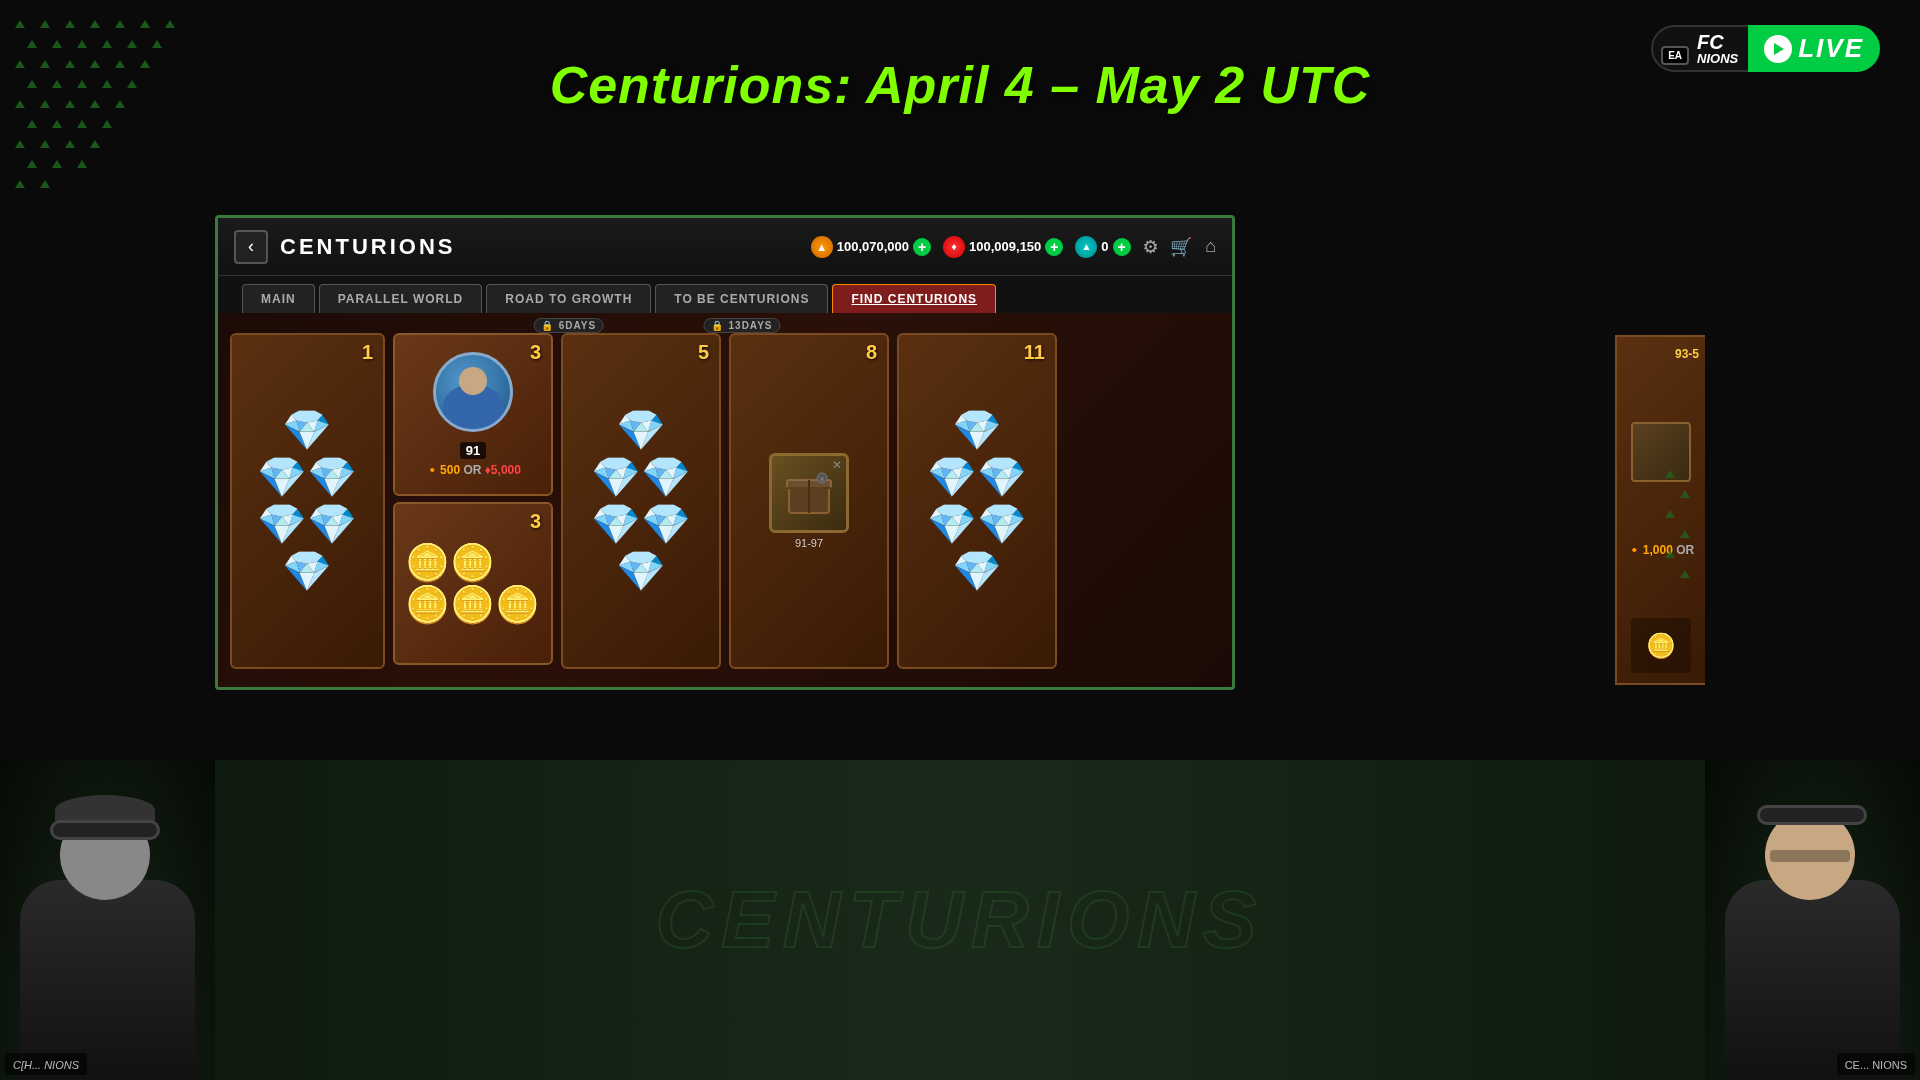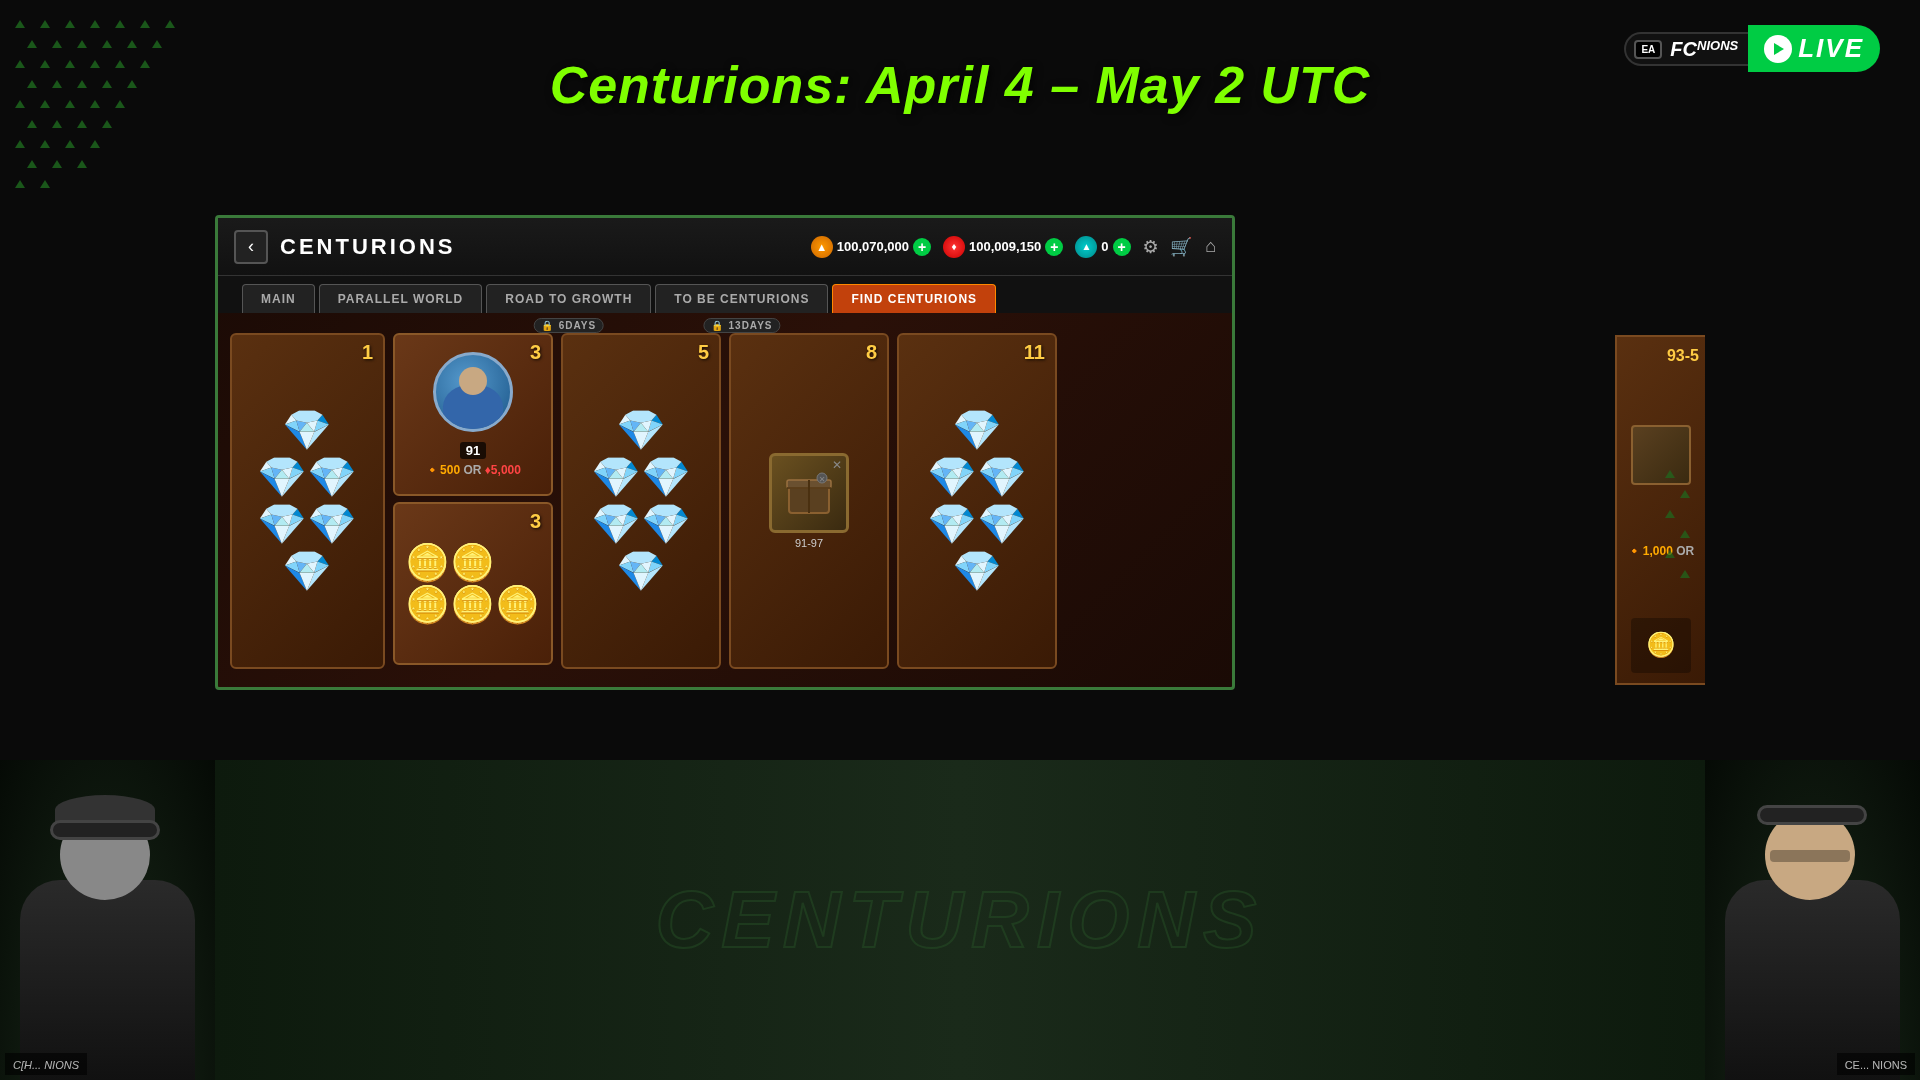--- a/index.html
+++ b/index.html
@@ -542,7 +542,7 @@
 <div class="live-container">
   <div class="ea-fc-logo">
     <div class="ea-badge">EA</div>
-    <div style="display:flex;line-height:1">
+    <div style="display:flex;flex-direction:column;line-height:1">
       <span class="fc-text">FC</span>
       <span class="mobile-text">NIONS</span>
     </div>

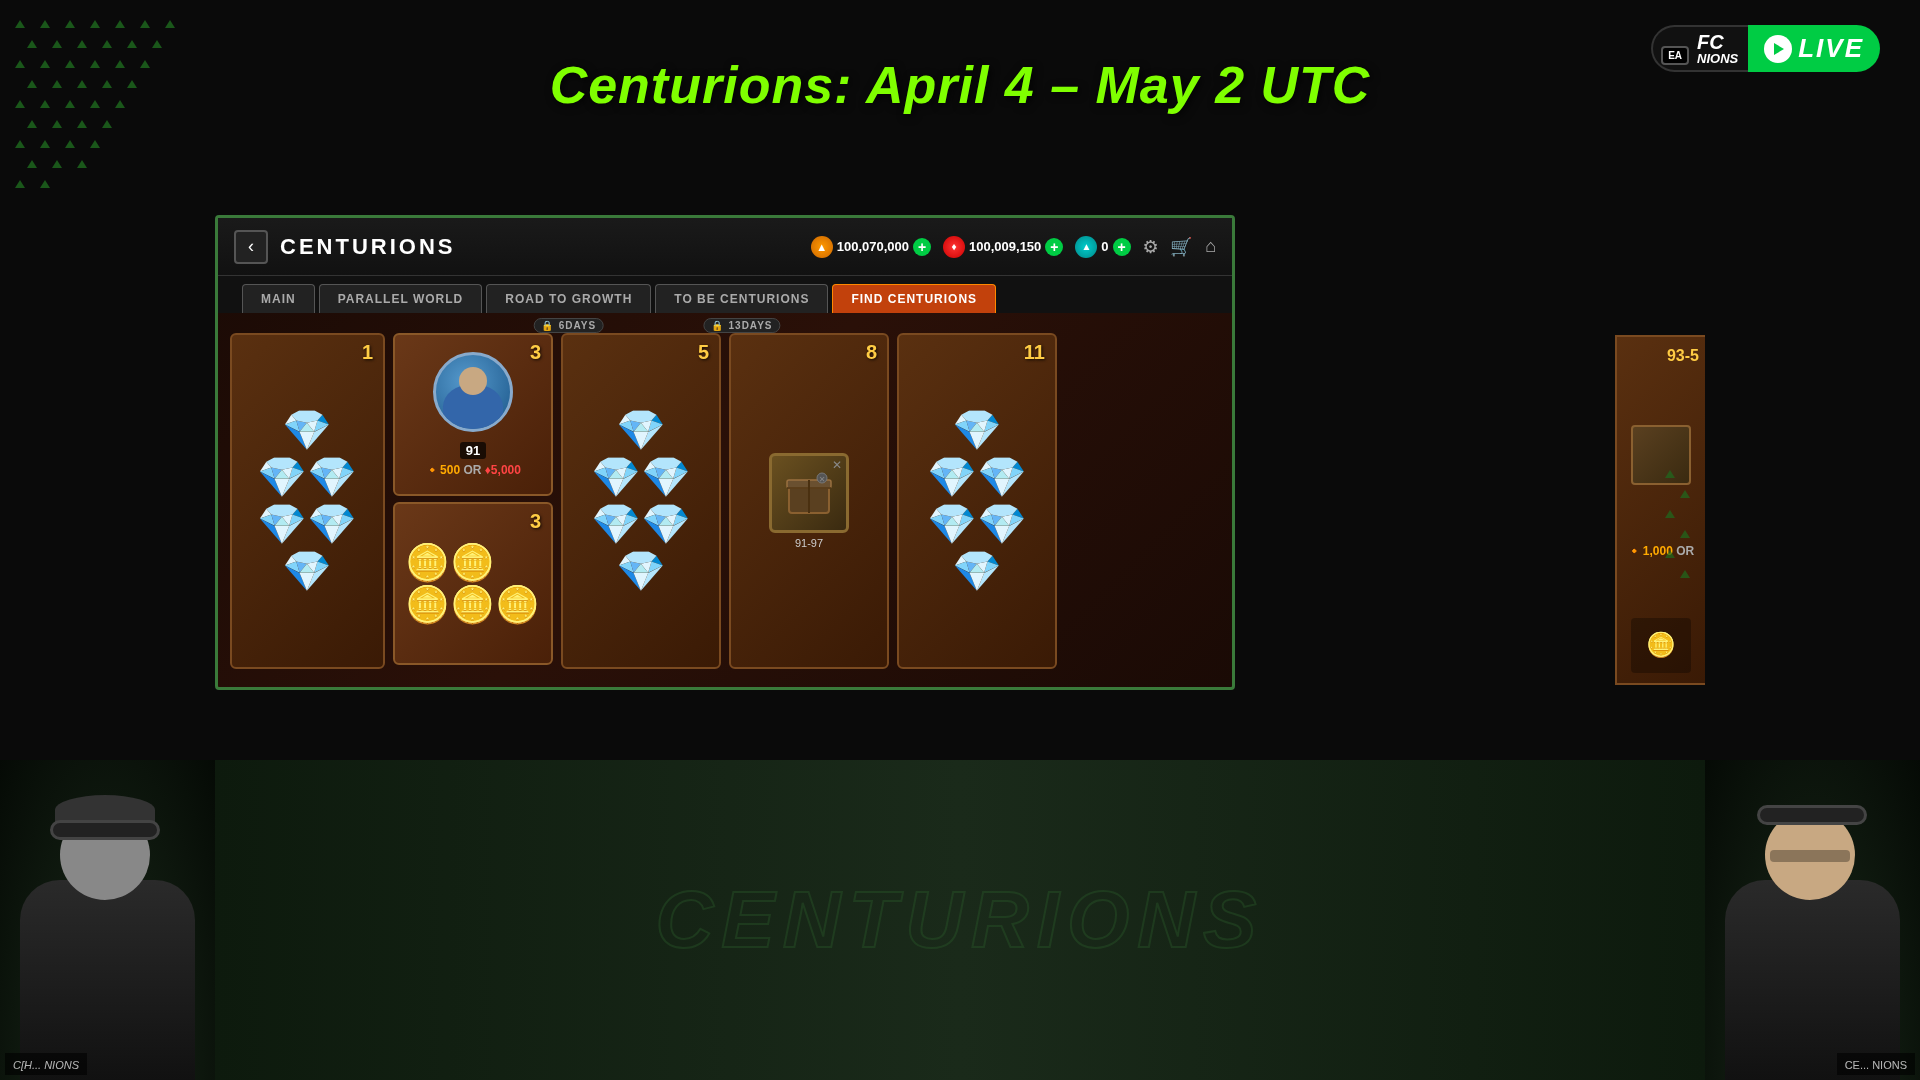--- a/index.html
+++ b/index.html
@@ -151,9 +151,10 @@
       gap: 3px;
     }
     .nav-tab.find-centurions {
-      background: #c2410c;
+      background: #7f1d1d;
       color: white;
       border-color: #ff8800;
+      text-decoration: underline;
     }
 
     

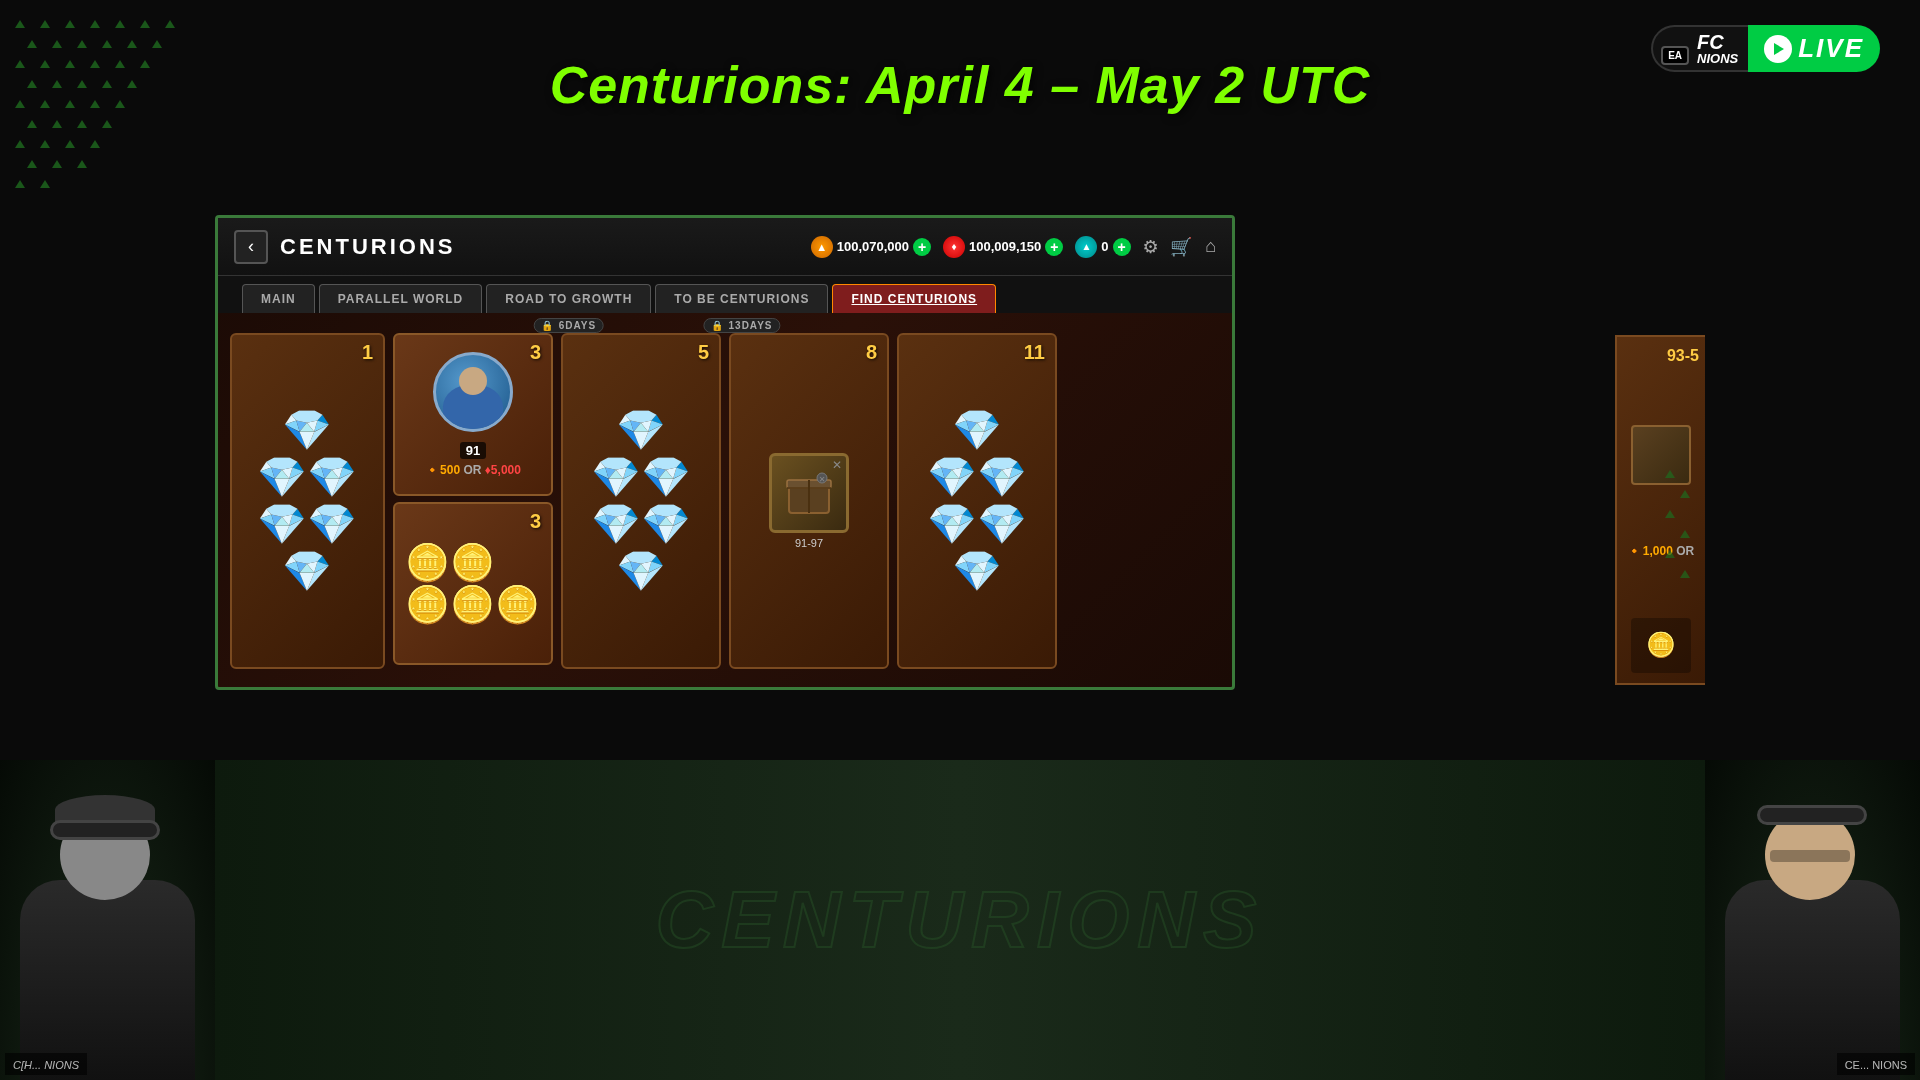--- a/index.html
+++ b/index.html
@@ -686,7 +686,7 @@
 </div>
 
 <div class="partial-card">
-  <span style="color:#ffcc44;font-size:16px;font-weight:900;align-self:flex-end;">93-5</span>
+  <span style="color:#ffcc44;font-size:12px;font-weight:900;align-self:flex-end;">93-5</span>
   <div style="width:60px;height:60px;background:linear-gradient(135deg,#5a4020,#3a2a10);border:2px solid #8a6030;border-radius:4px;"></div>
   <div style="color:white;font-size:12px;font-weight:bold;">
     <span style="color:#ffaa00;">🔸1,000</span> <span style="color:#aaa;">OR</span>

